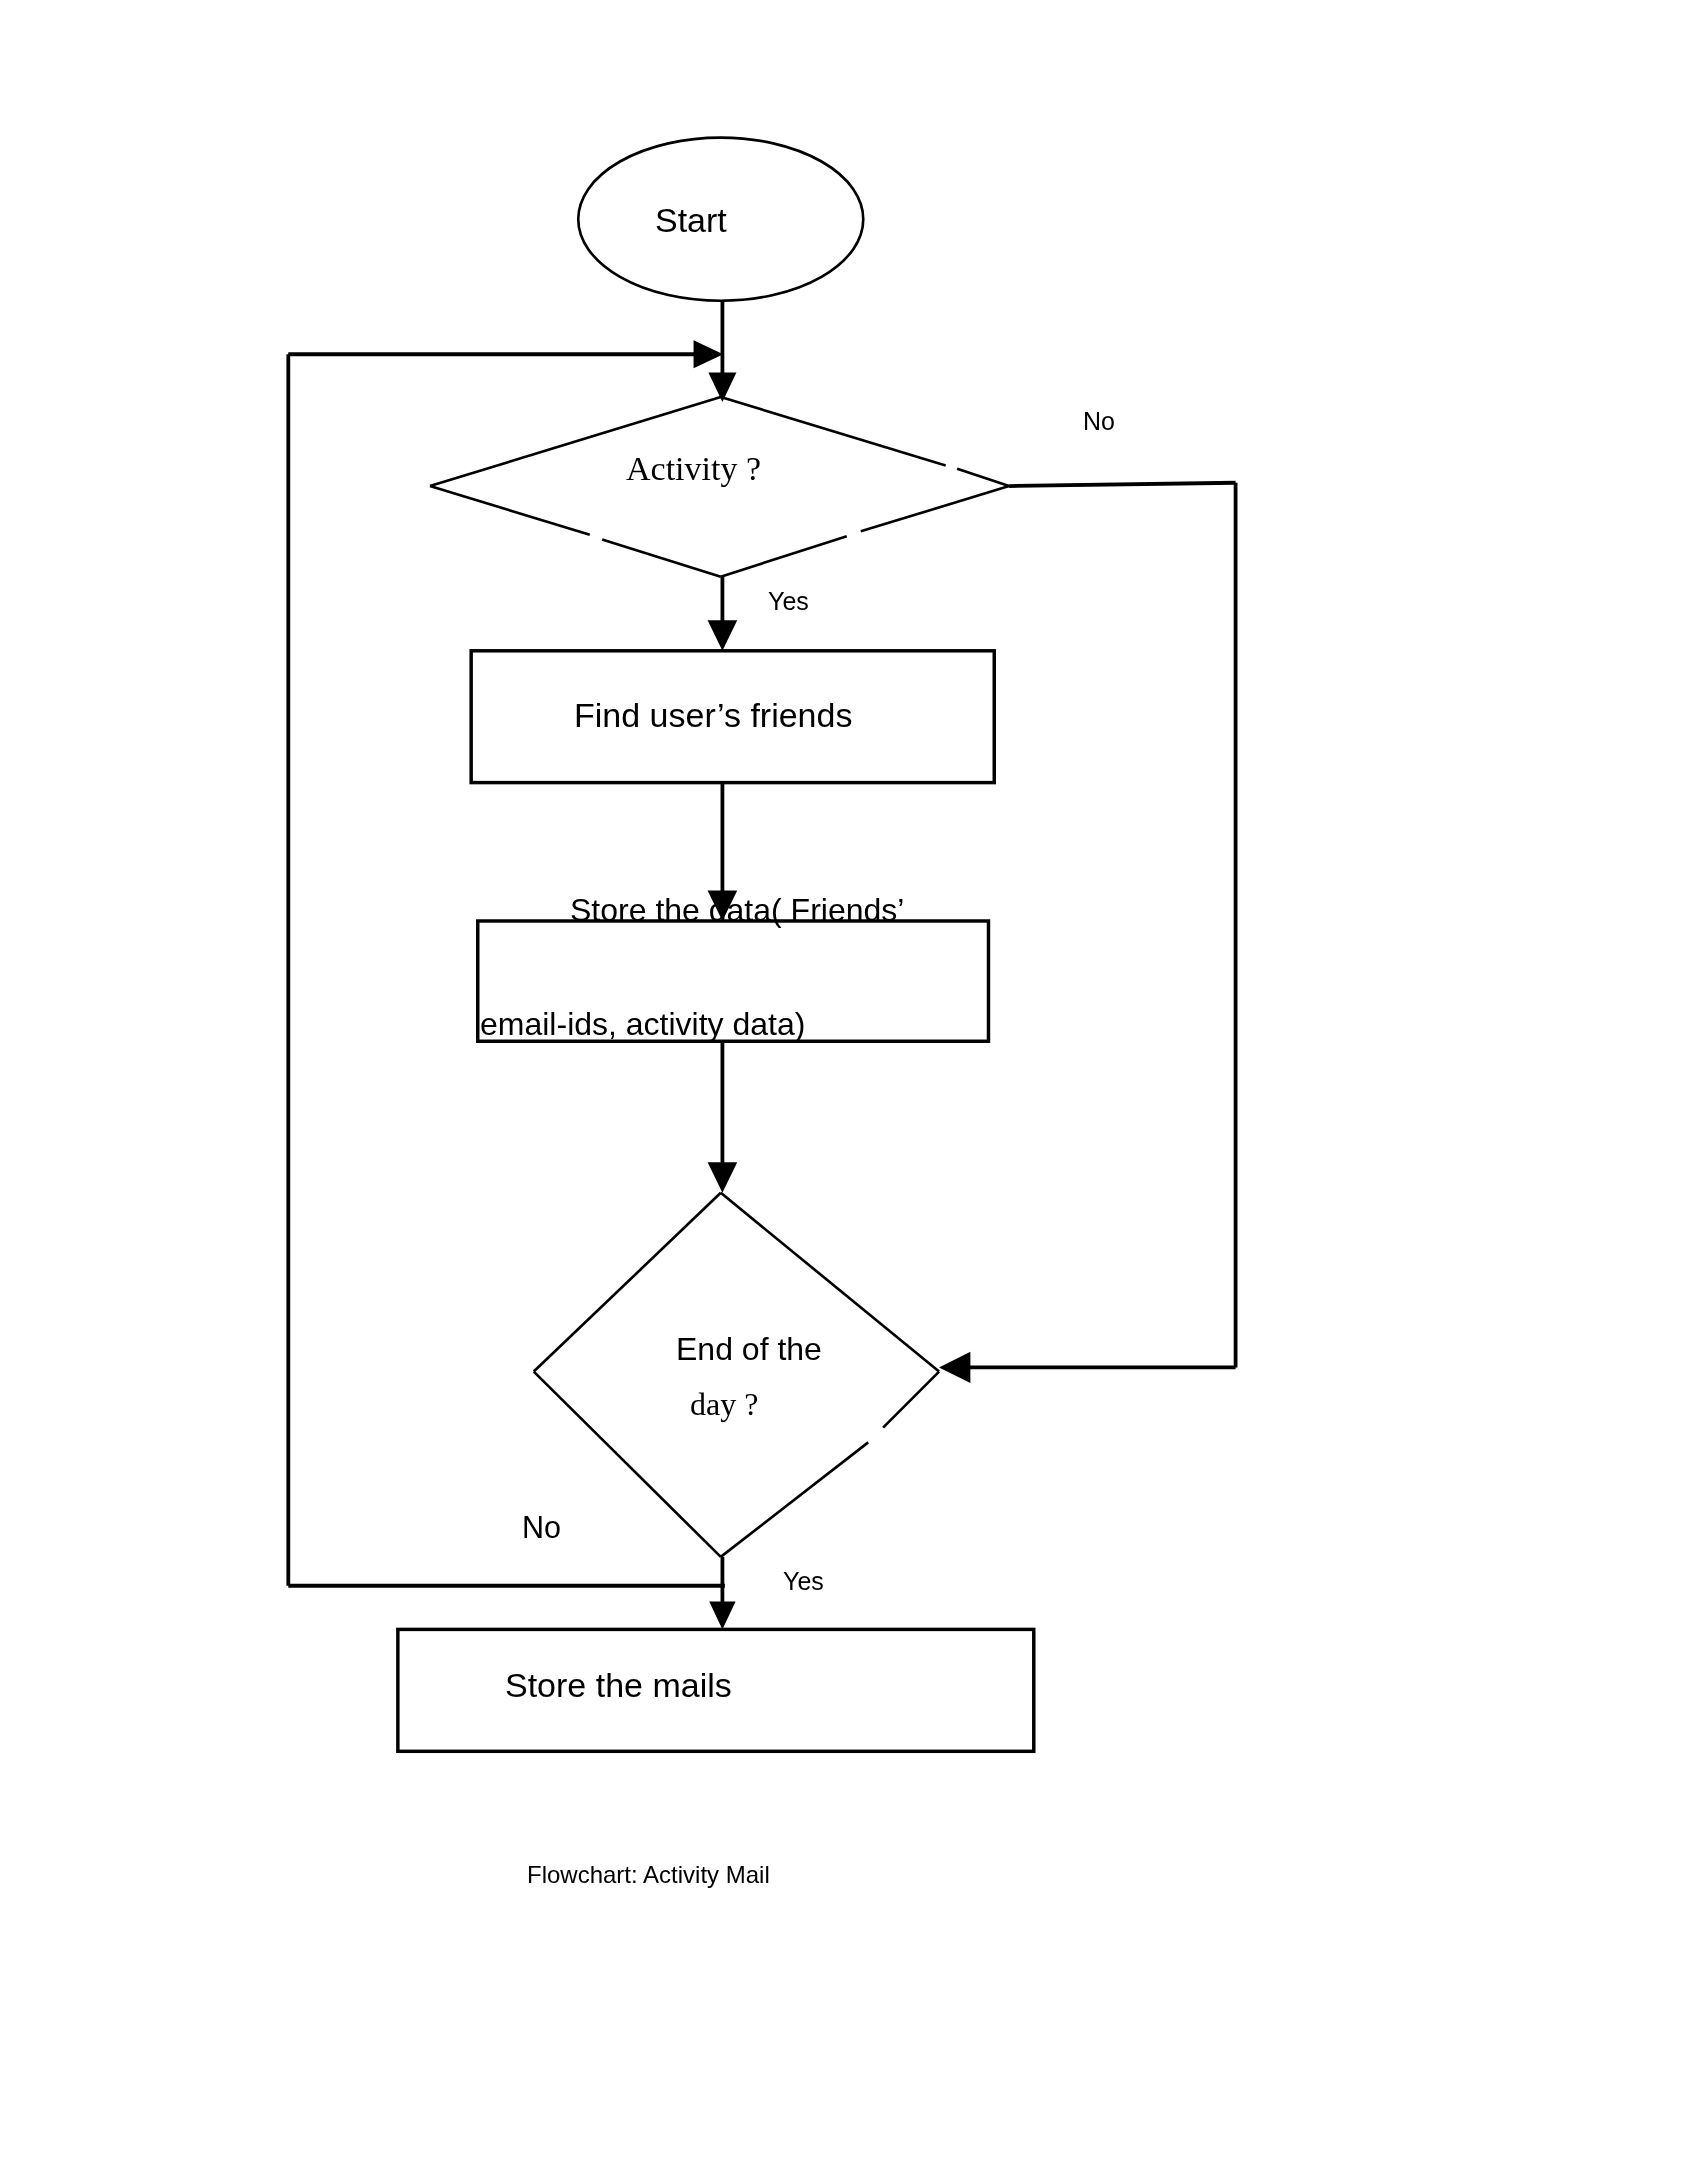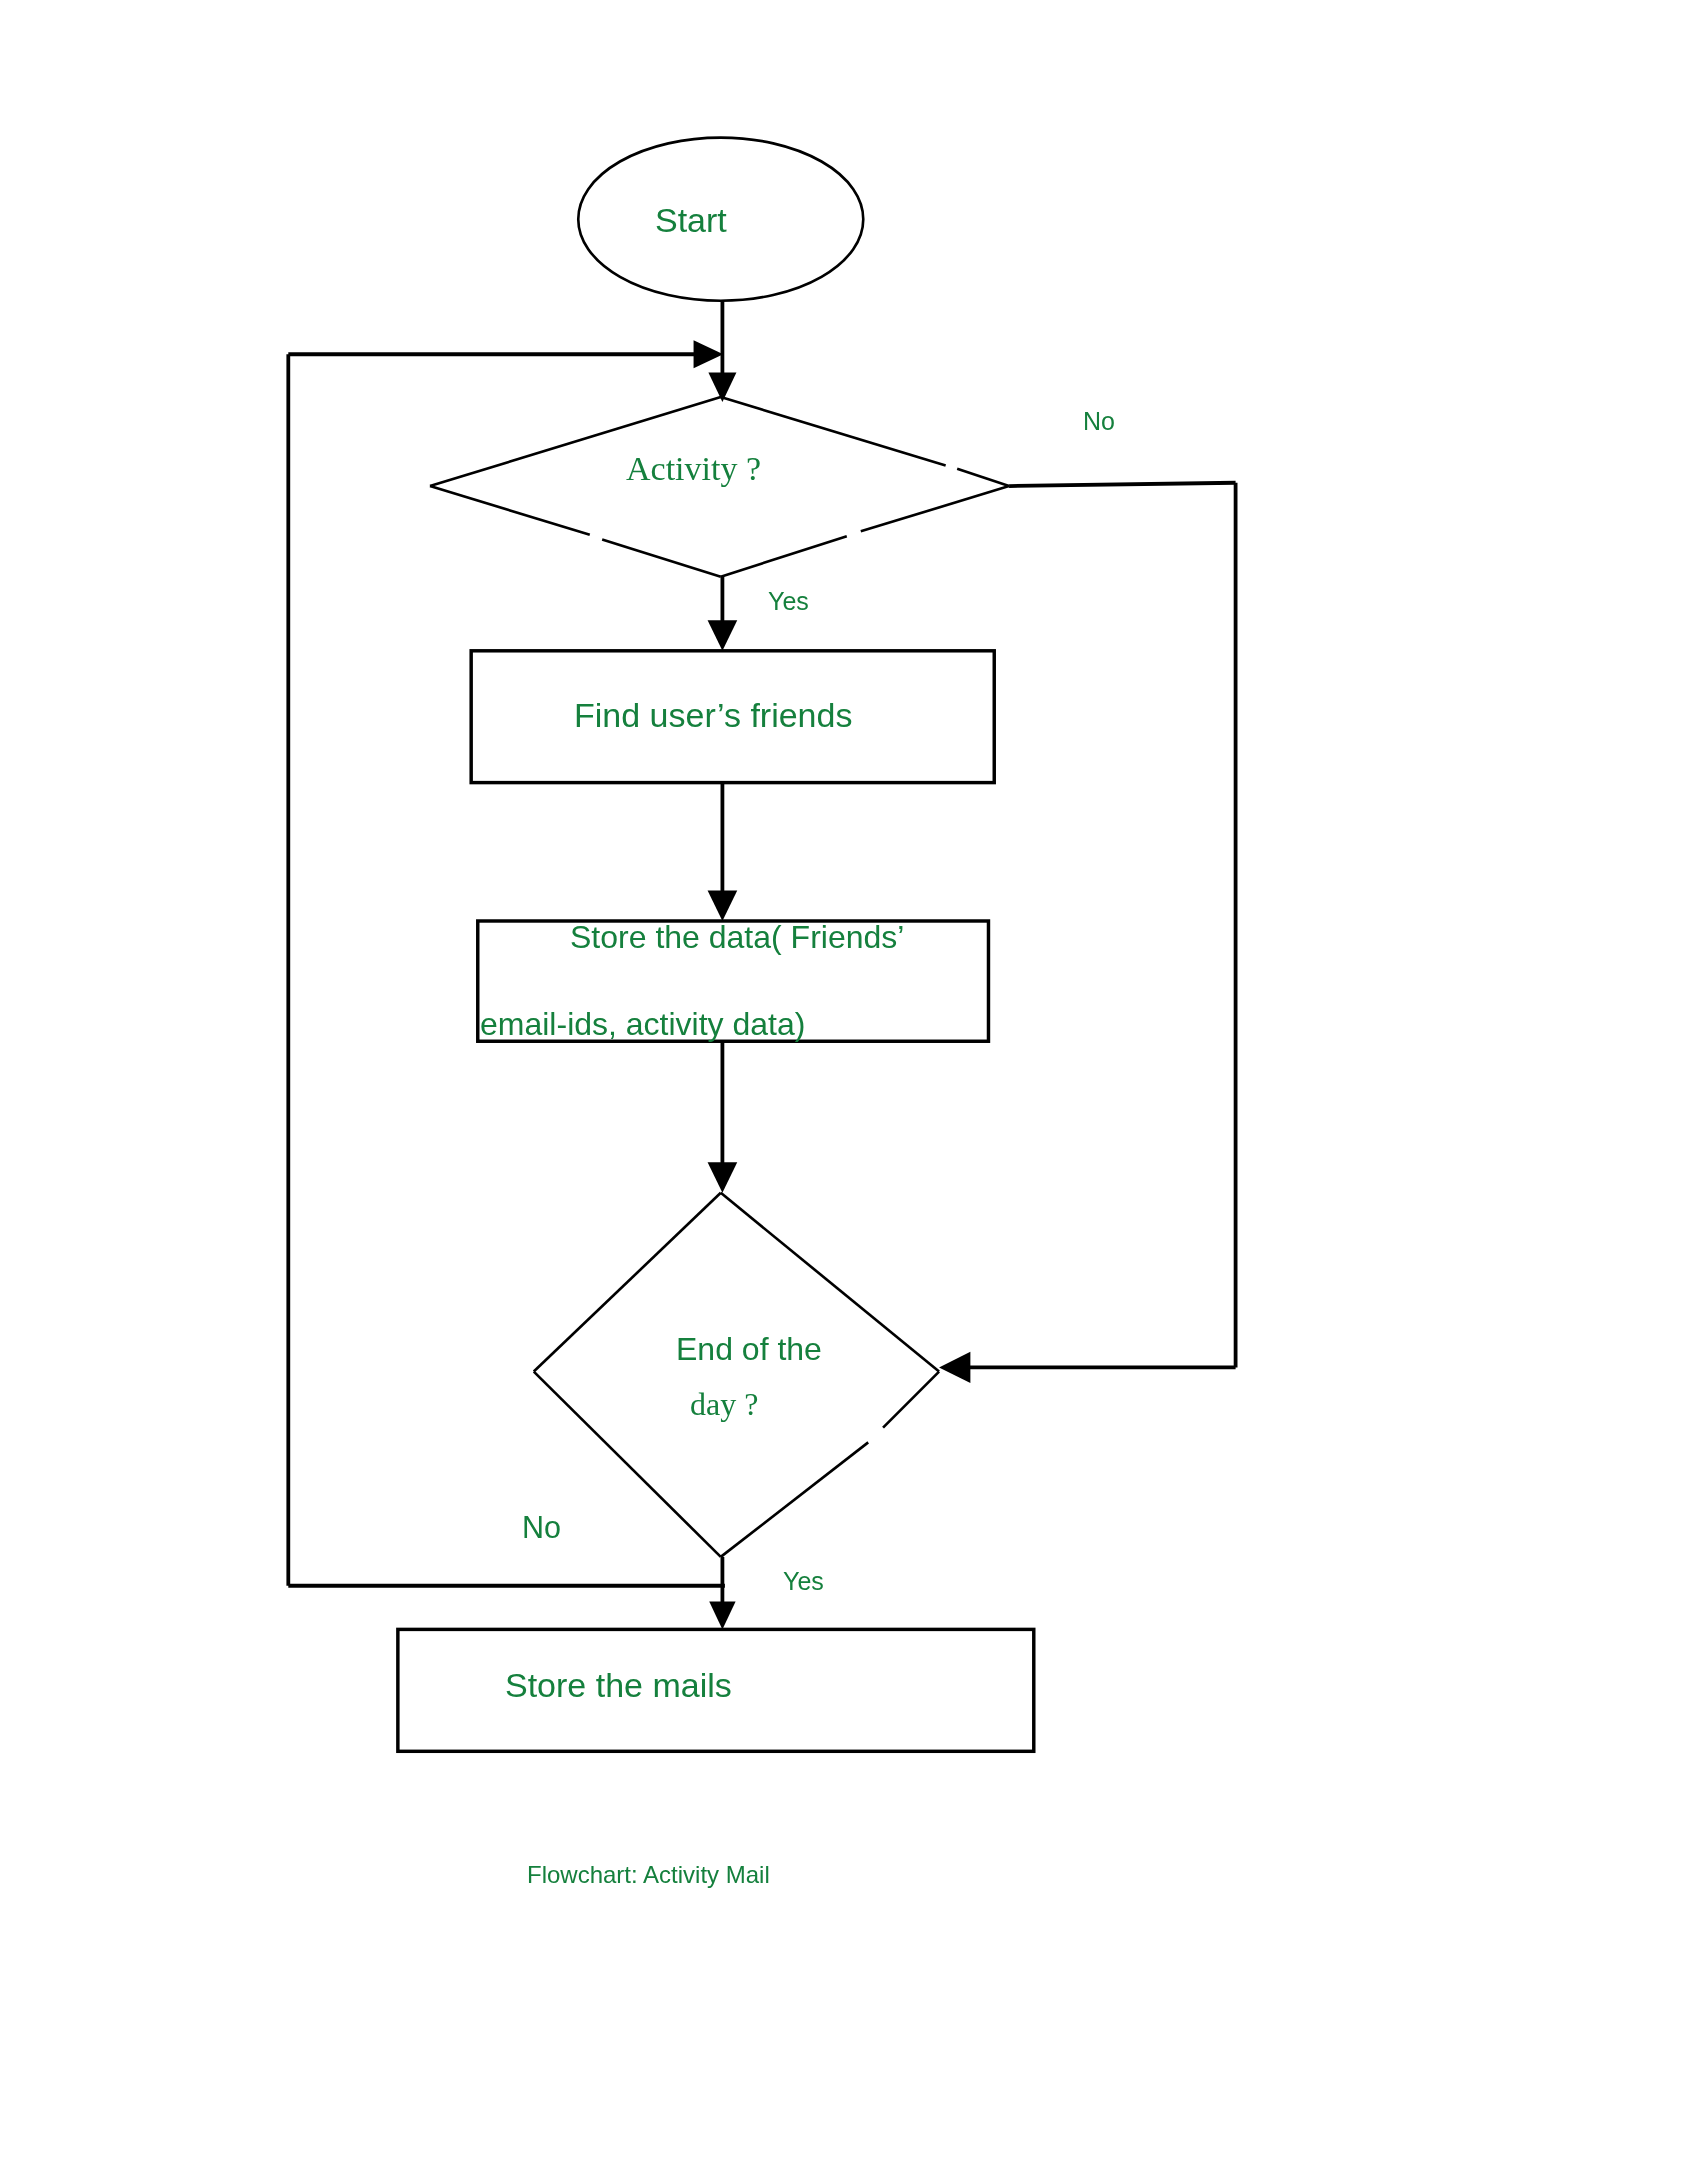--- a/index.html
+++ b/index.html
@@ -46,7 +46,7 @@
   }
   .label-text {
     position: absolute;
-    color: #15803d;
+    color: #000000;
     white-space: pre;
     line-height: 1.28;
   }

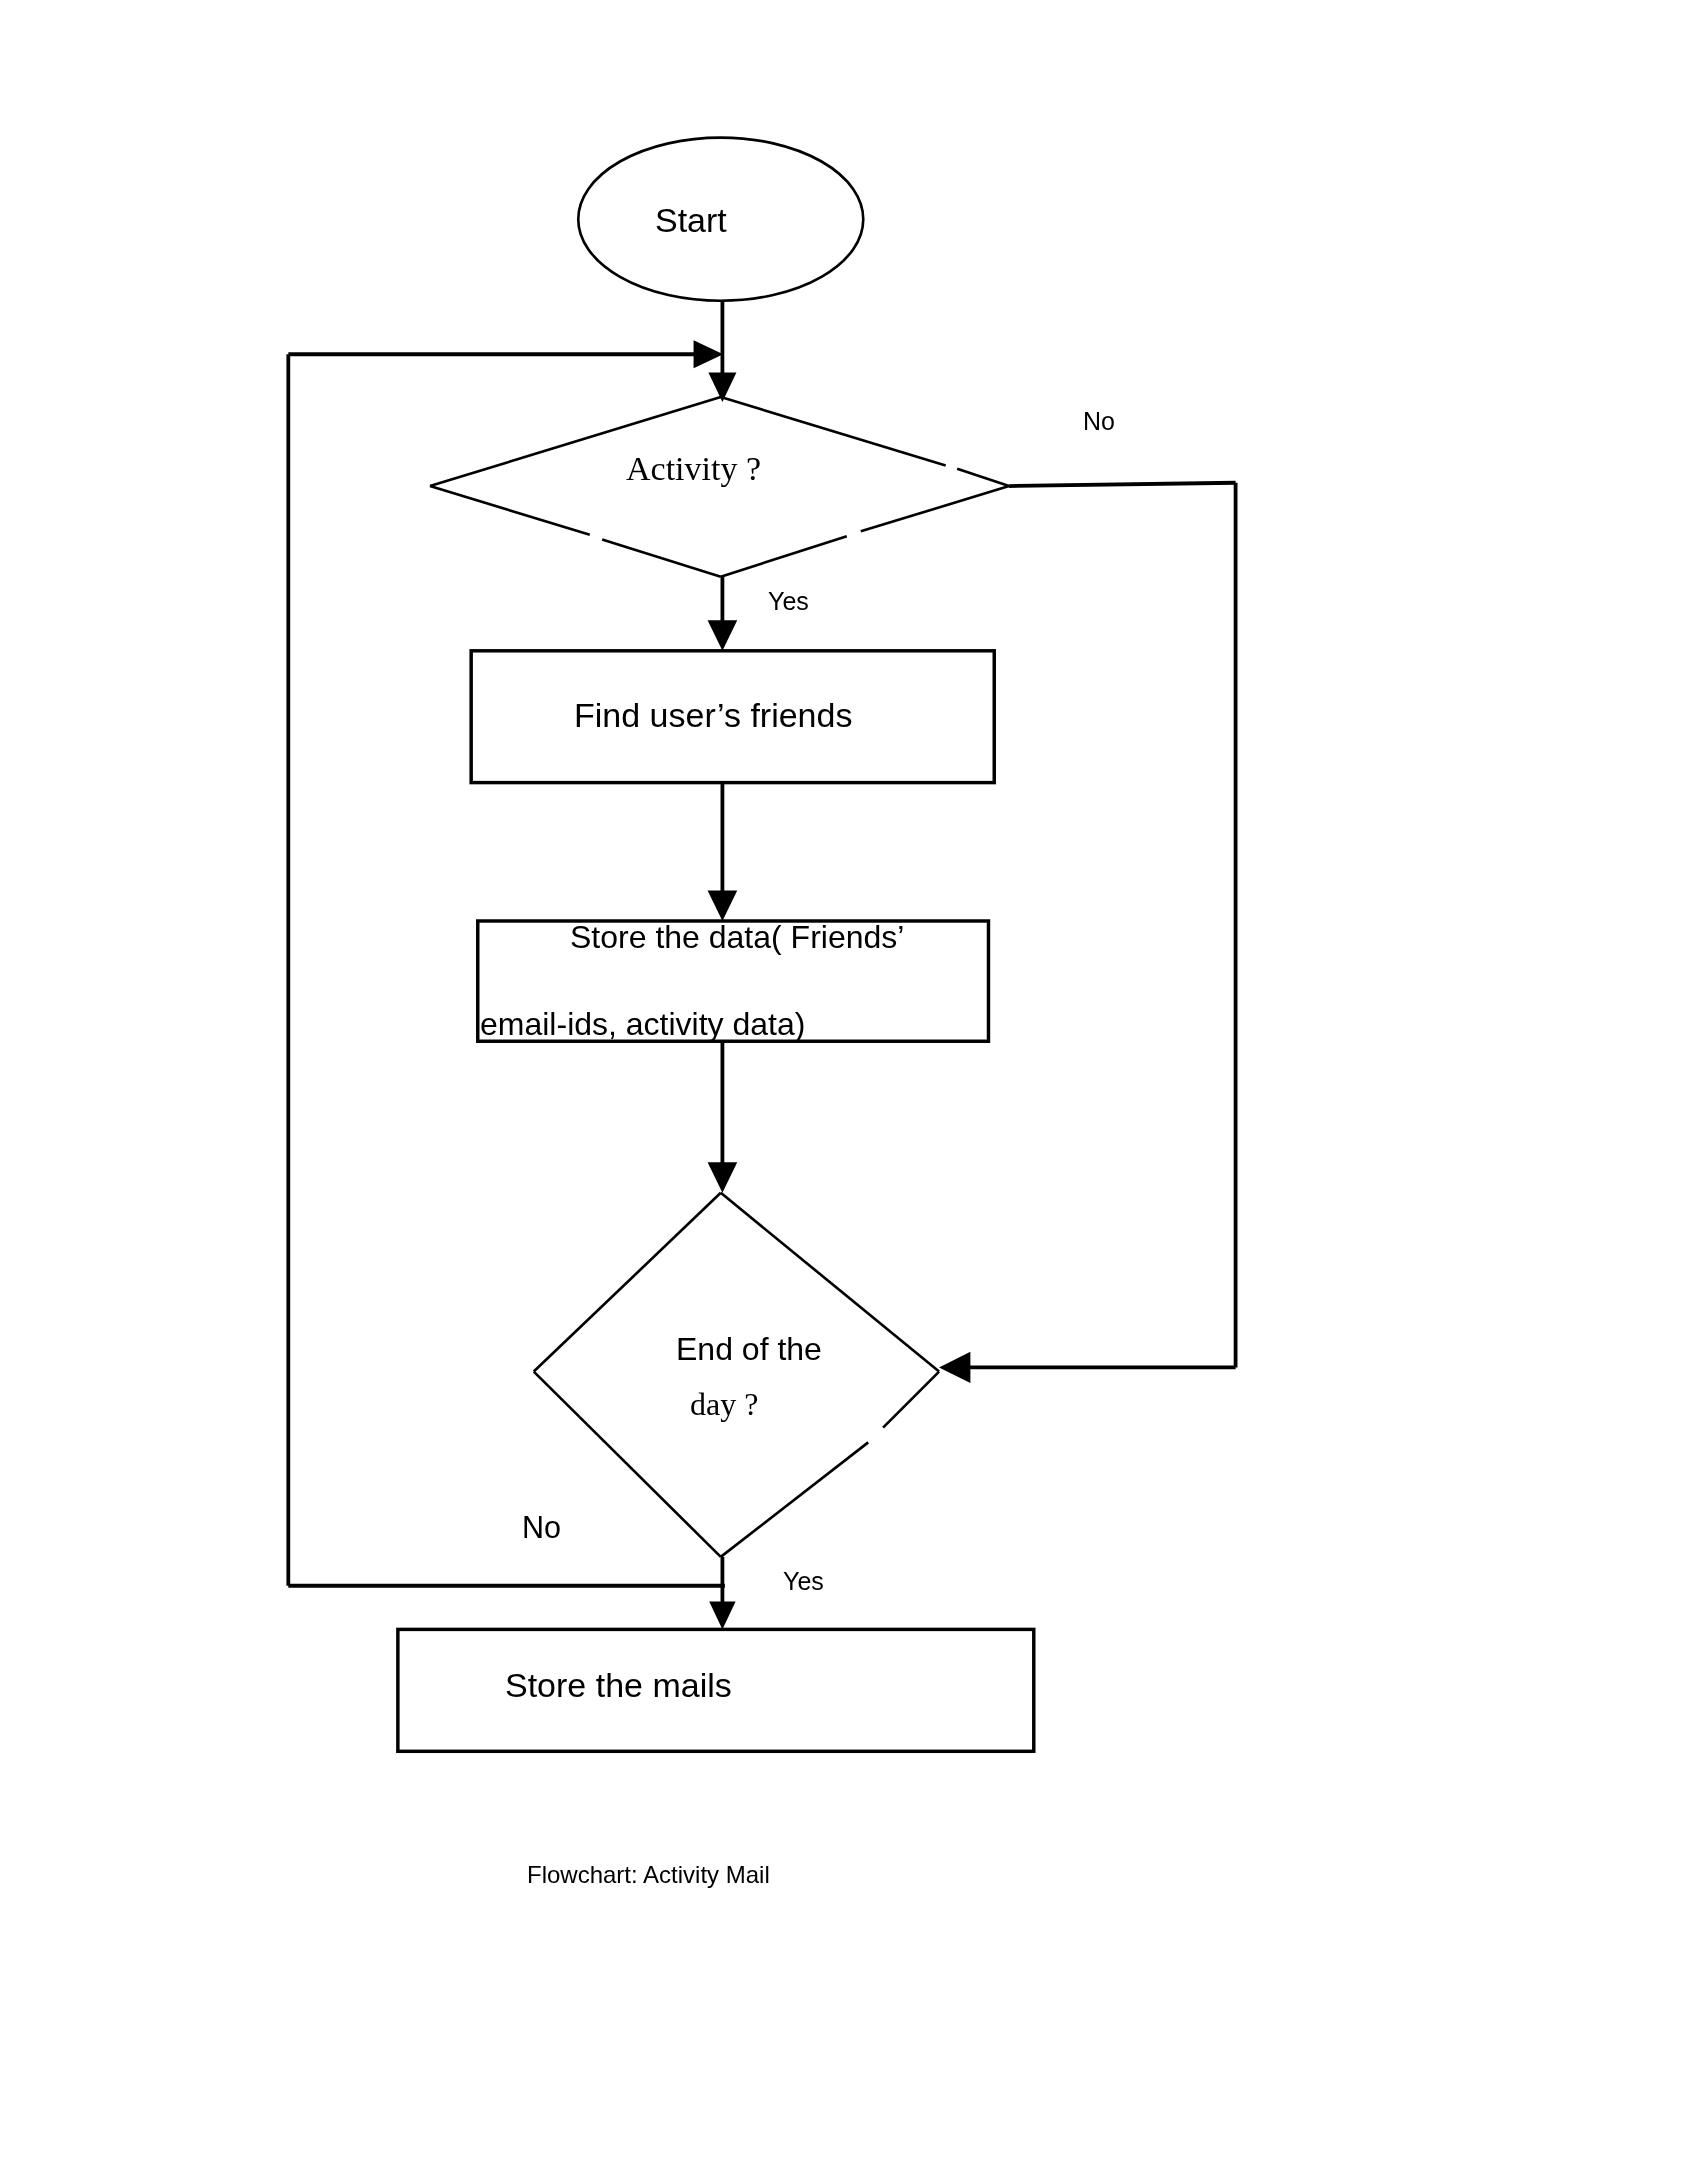--- a/index.html
+++ b/index.html
@@ -136,7 +136,7 @@
 
   <div class="label-text node-label-lg" style="left:574px; top:694px;text-align:right;">Find user’s friends</div>
 
-  <div class="label-text node-label" style="left:570px; top:917px;">Store the data( Friends’</div>
+  <div class="label-text node-label" style="left:570px; top:890px;">Store the data( Friends’</div>
   <div class="label-text node-label" style="left:480px; top:985px;margin-top:19px;">email-ids, activity data)</div>
 
   <div class="label-text node-label" style="left:676px; top:1329px;">End of the</div>

